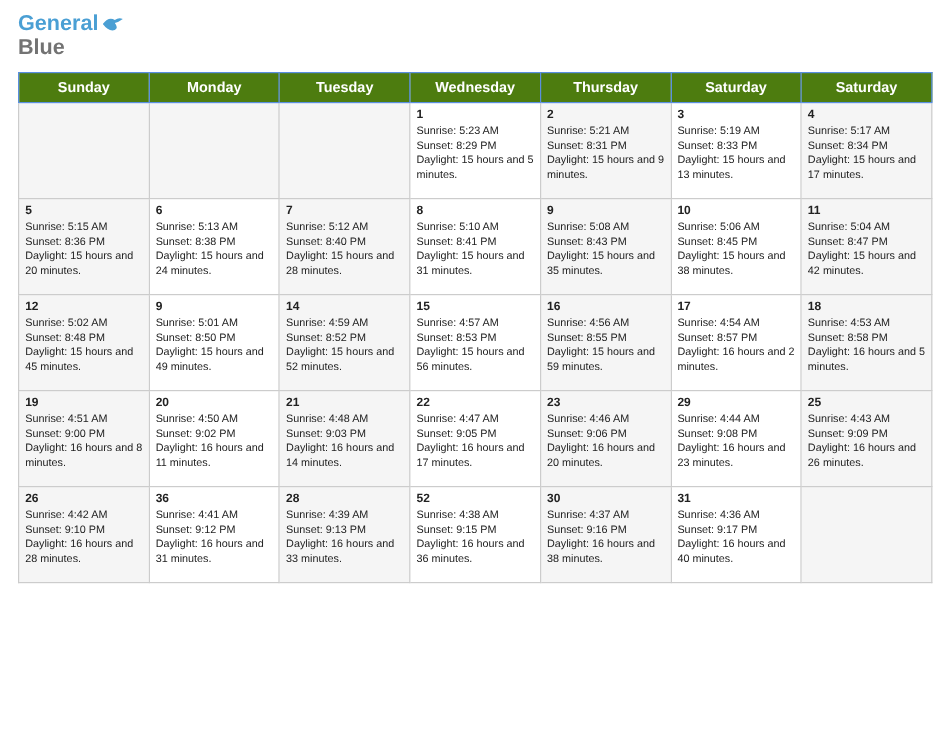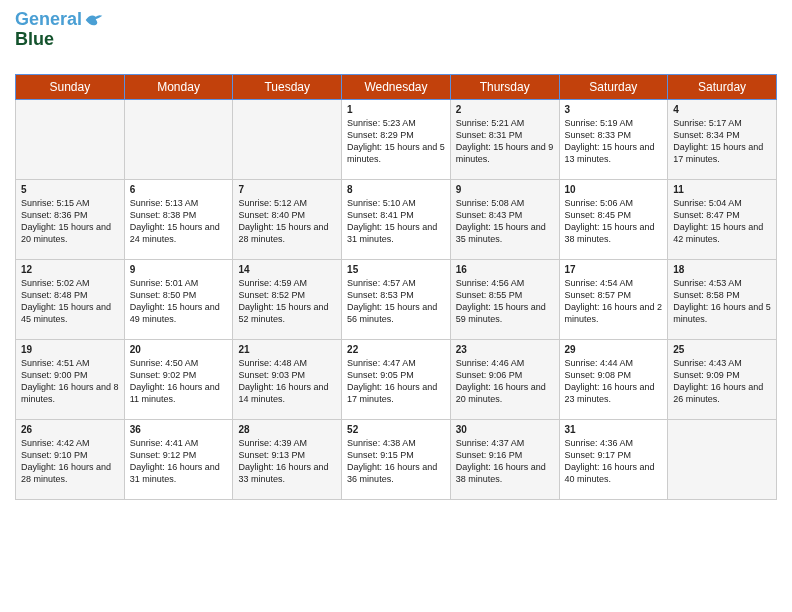--- a/index.html
+++ b/index.html
@@ -19,7 +19,7 @@
       display: flex;
       justify-content: space-between;
       align-items: flex-start;
-      margin-bottom: 24px;
+      margin-bottom: 10px;
     }
     .logo {
       display: flex;

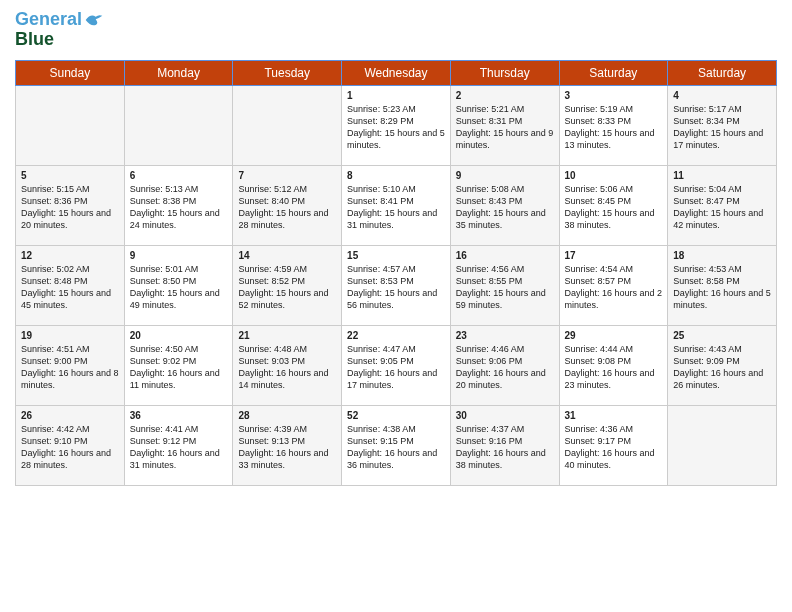--- a/index.html
+++ b/index.html
@@ -116,7 +116,7 @@
             <path d="M2 10 Q8 2 14 6 Q18 3 22 5 Q18 8 14 9 Q18 14 14 16 Q8 18 2 10Z" fill="#4a9fd4"></path>
           </svg>
         </div>
-        <div class="logo-text" style="color:#14532d;">Blue</div>
+        <div class="logo-text" style="color:#737373;">Blue</div>
       </div>
     </div>
     <div class="title-block">

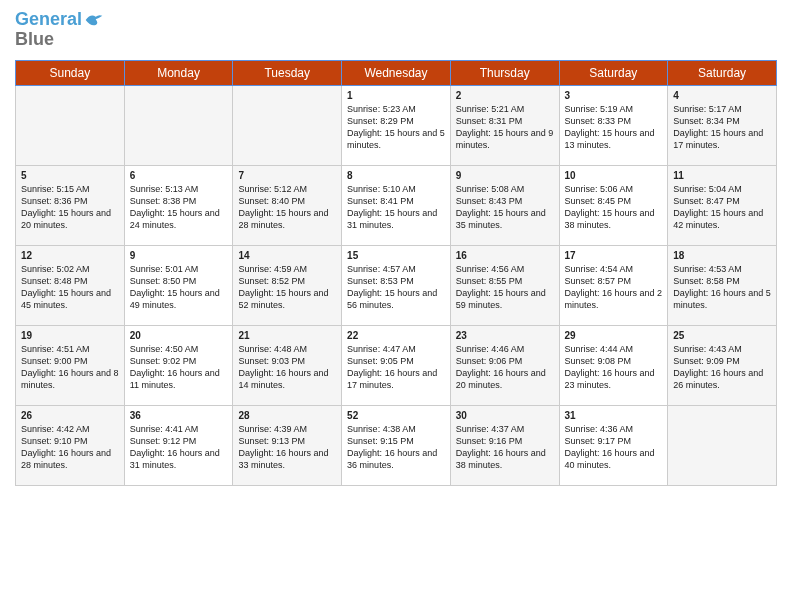--- a/index.html
+++ b/index.html
@@ -59,10 +59,10 @@
       table-layout: fixed;
     }
     .calendar-table th {
-      background-color: #c2410c;
+      background-color: #4d7c0f;
       color: #fff;
       font-size: 12px;
-      font-weight: normal;
+      font-weight: bold;
       padding: 5px 4px;
       text-align: center;
       border: 1px solid #5a8fe0;

